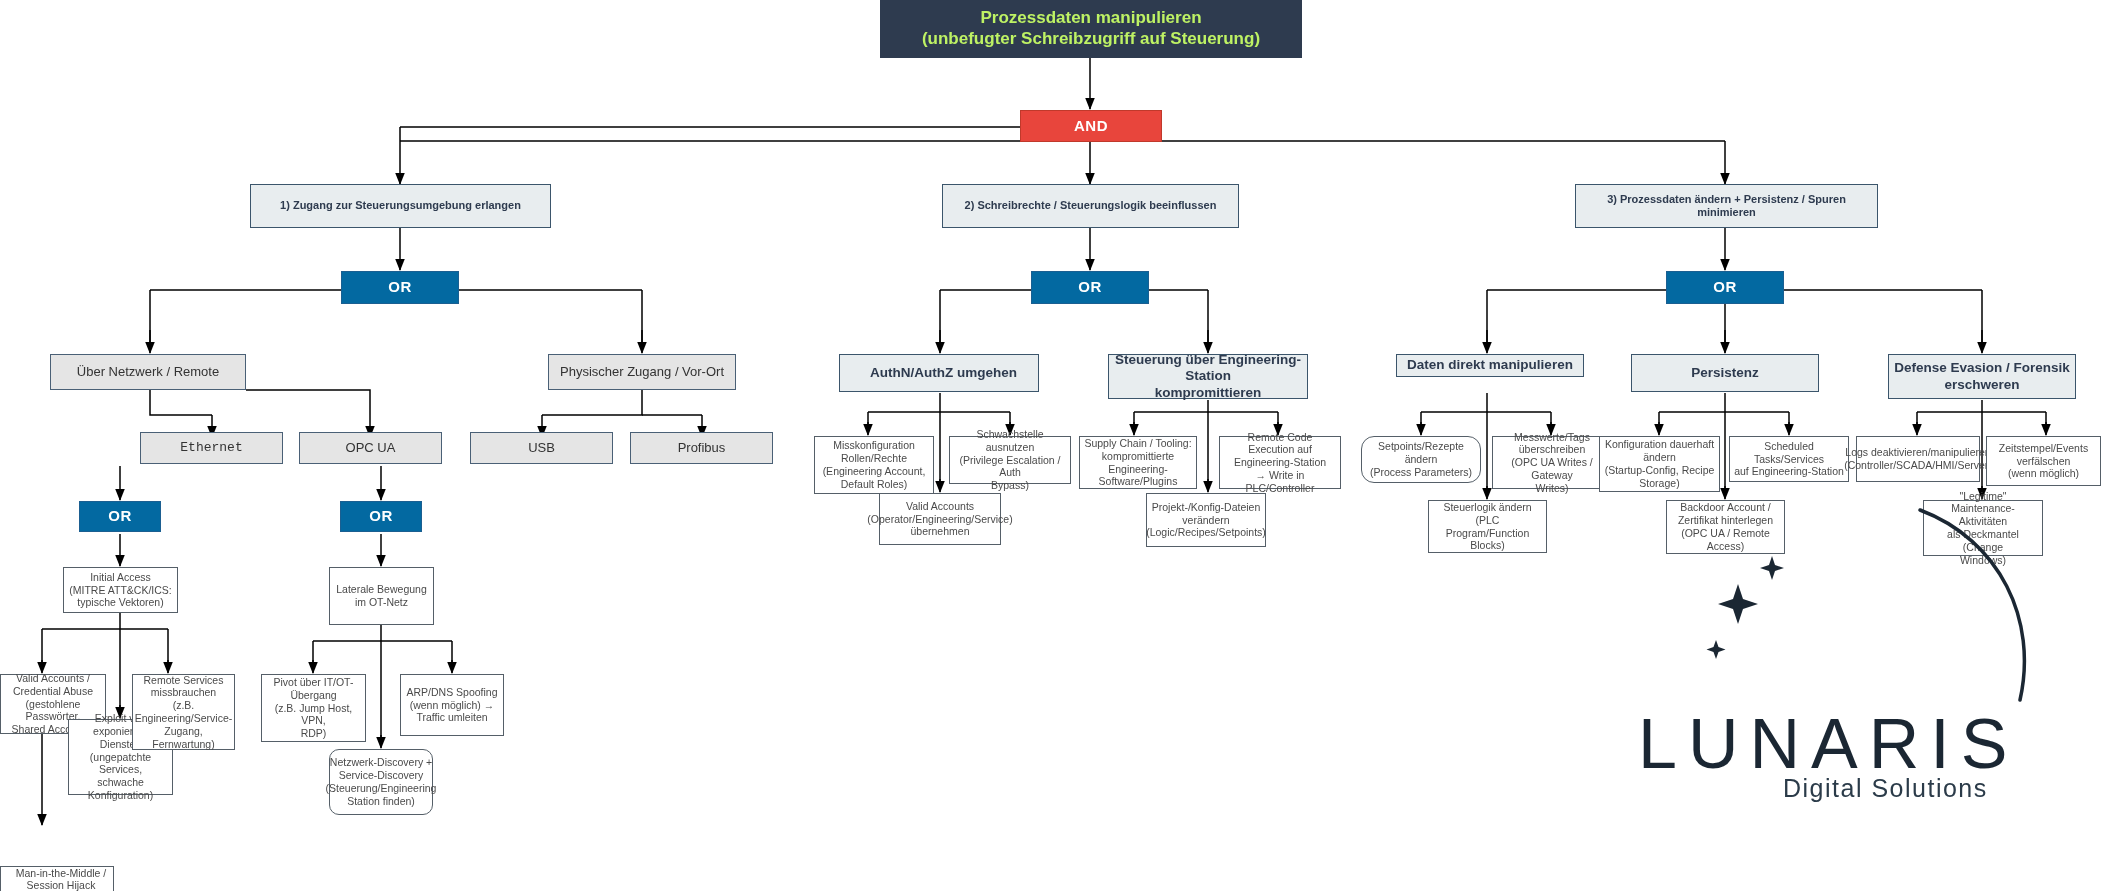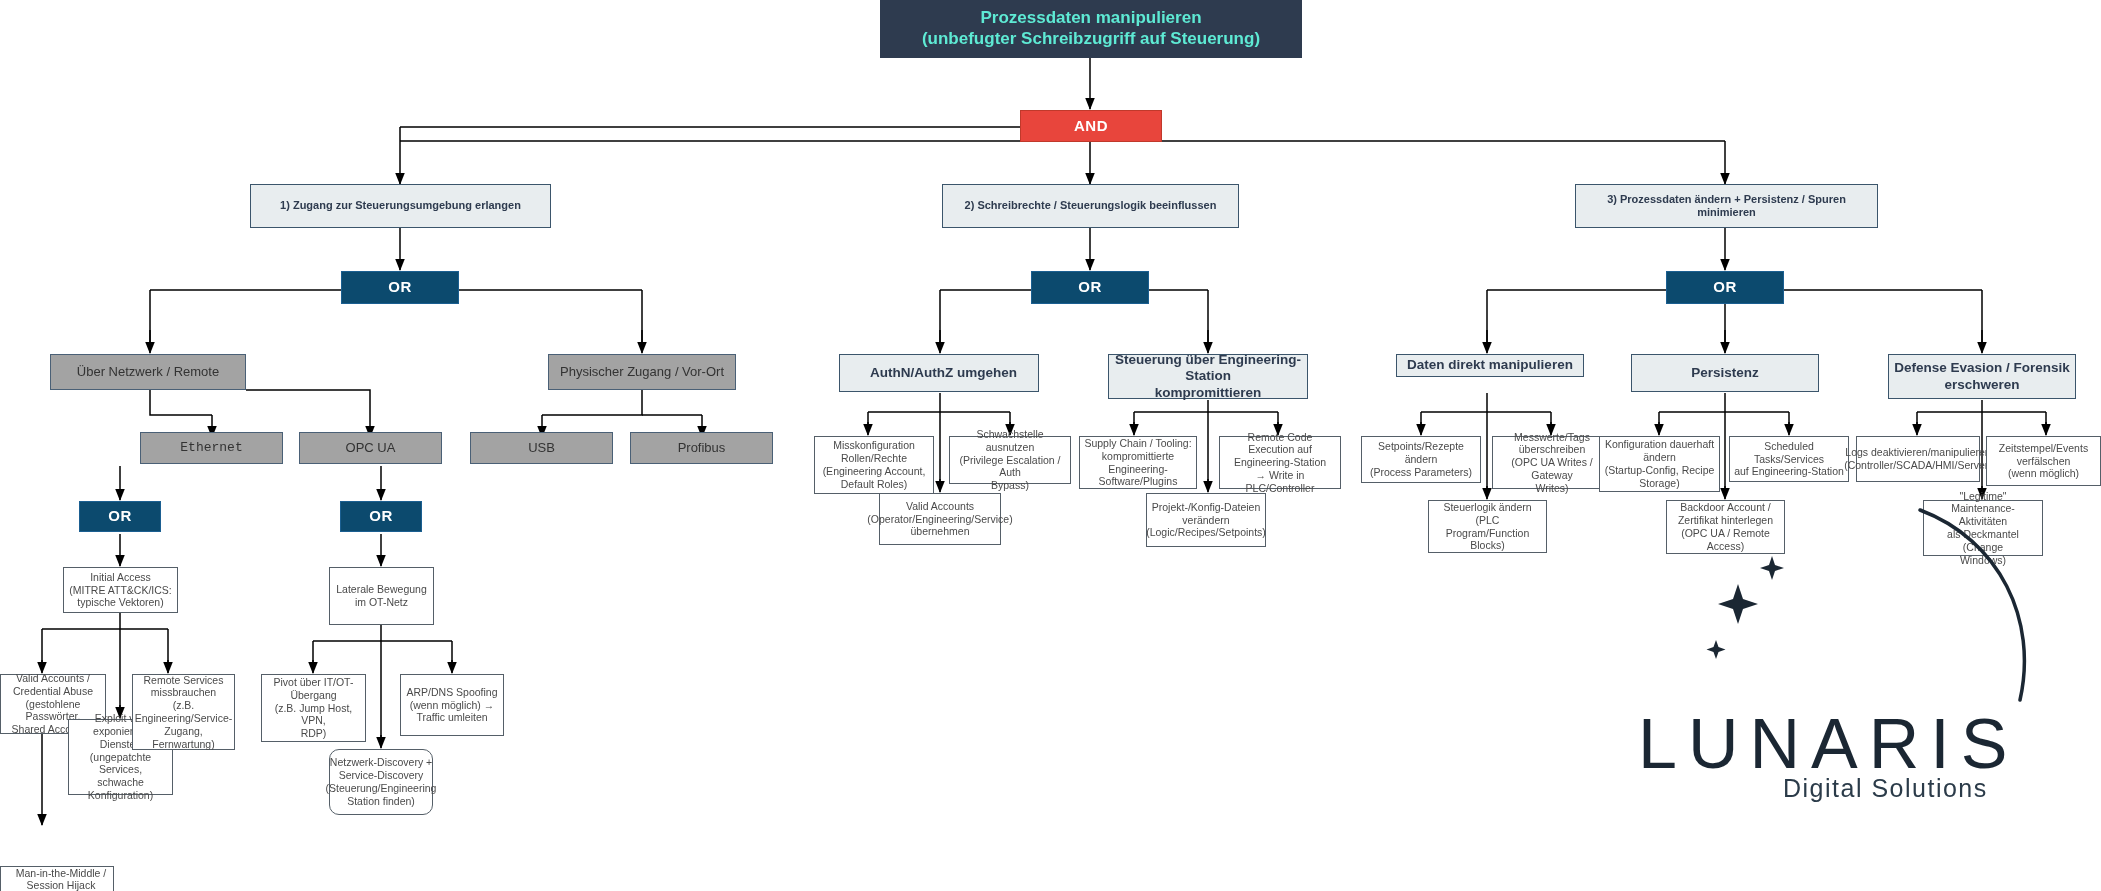--- a/index.html
+++ b/index.html
@@ -37,7 +37,7 @@
     background:#2e3b४f;
     background:#2e3b4f;
     border:1px solid #2e3b4f;
-    color:#5eead4;
+    color:#bef264;
     font-weight:bold;
     font-size:17px;
   }

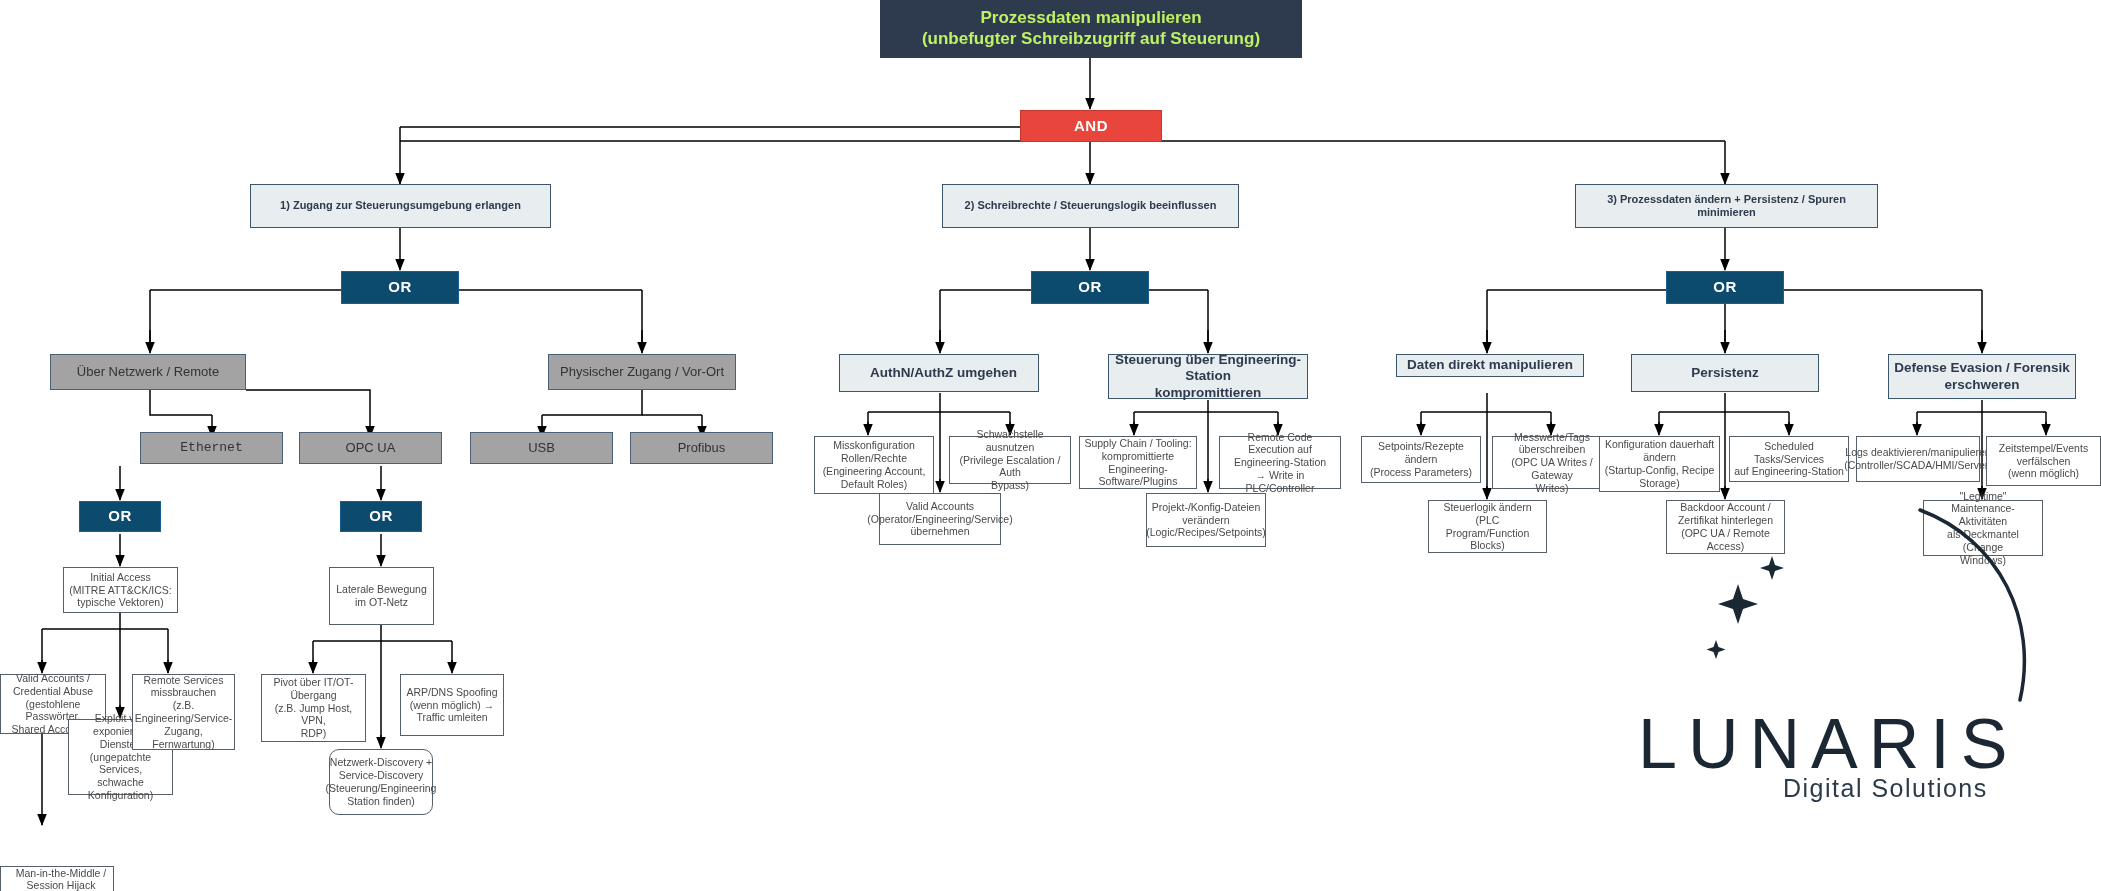--- a/index.html
+++ b/index.html
@@ -52,7 +52,7 @@
   }
   
   .n-or{
-    background:#0c4a6e;
+    background:#0369a1;
     border:1px solid #1b5f91;
     color:#ffffff;
     font-weight:bold;

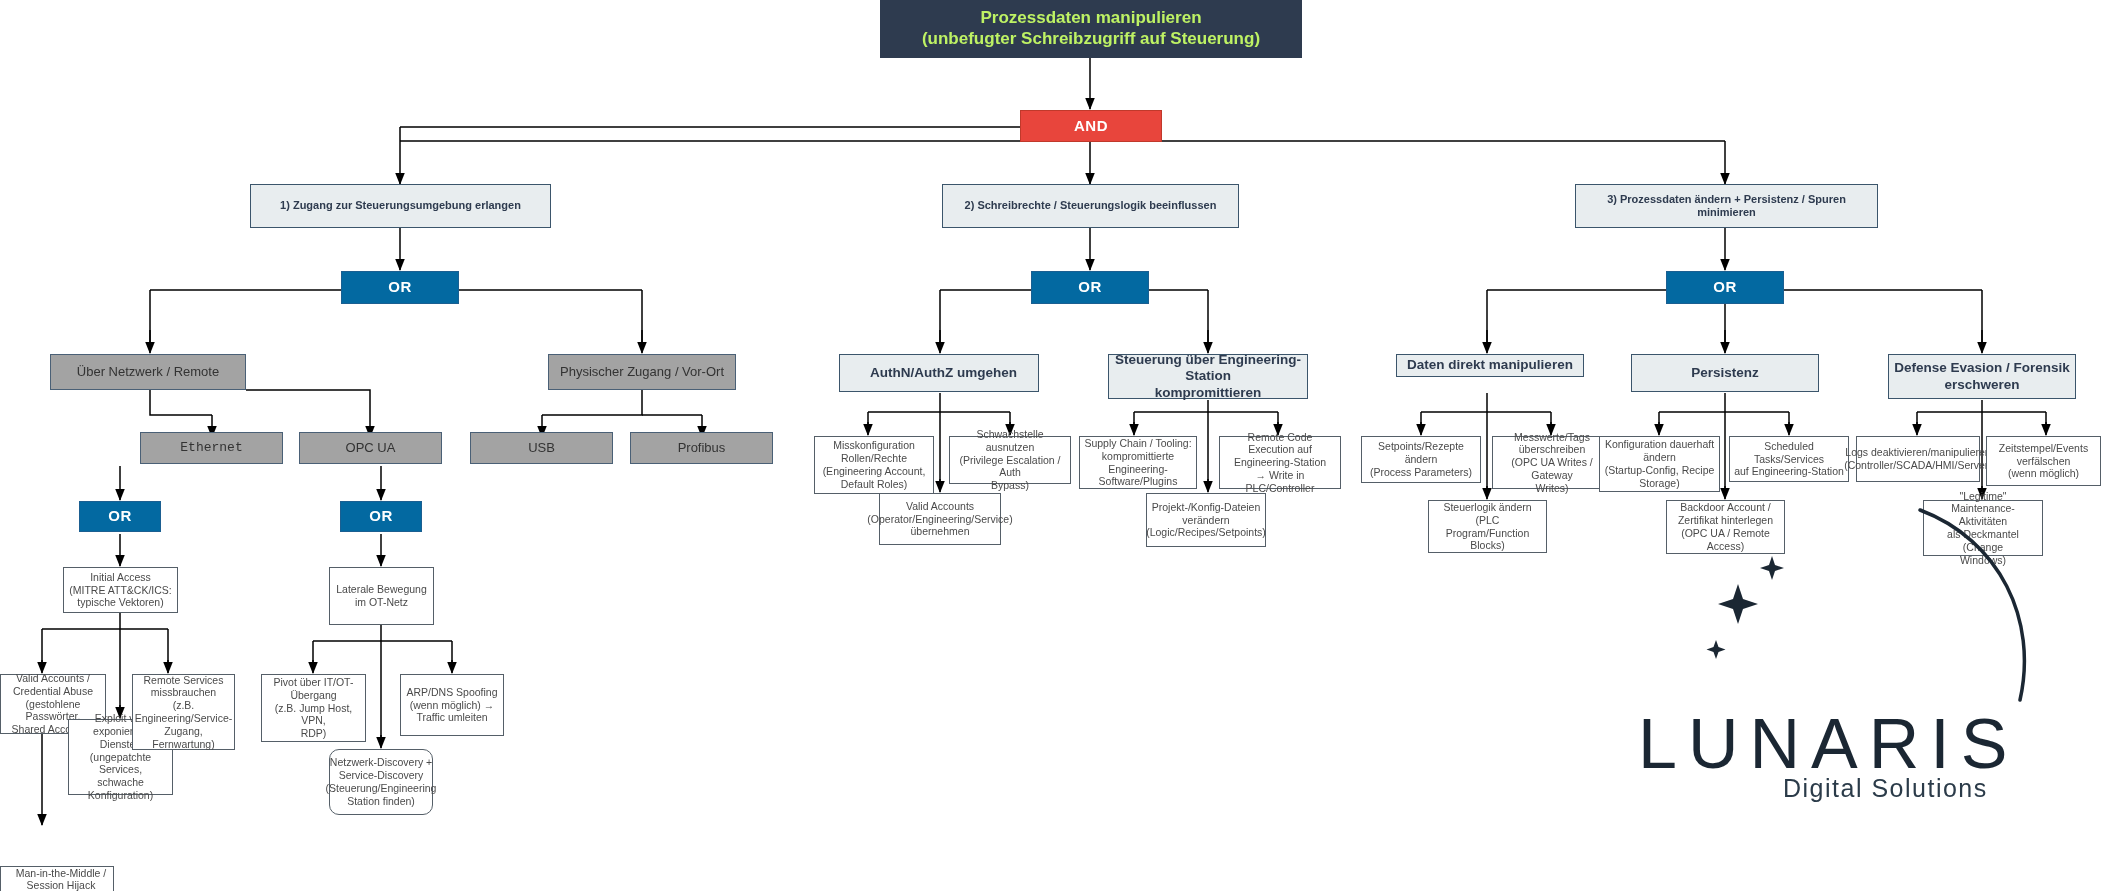--- a/index.html
+++ b/index.html
@@ -77,7 +77,7 @@
   }
   
   .n-sub{
-    background:#a3a3a3;
+    background:#e5e5e5;
     border:1px solid #4a6076;
     color:#333333;
     font-weight:normal;

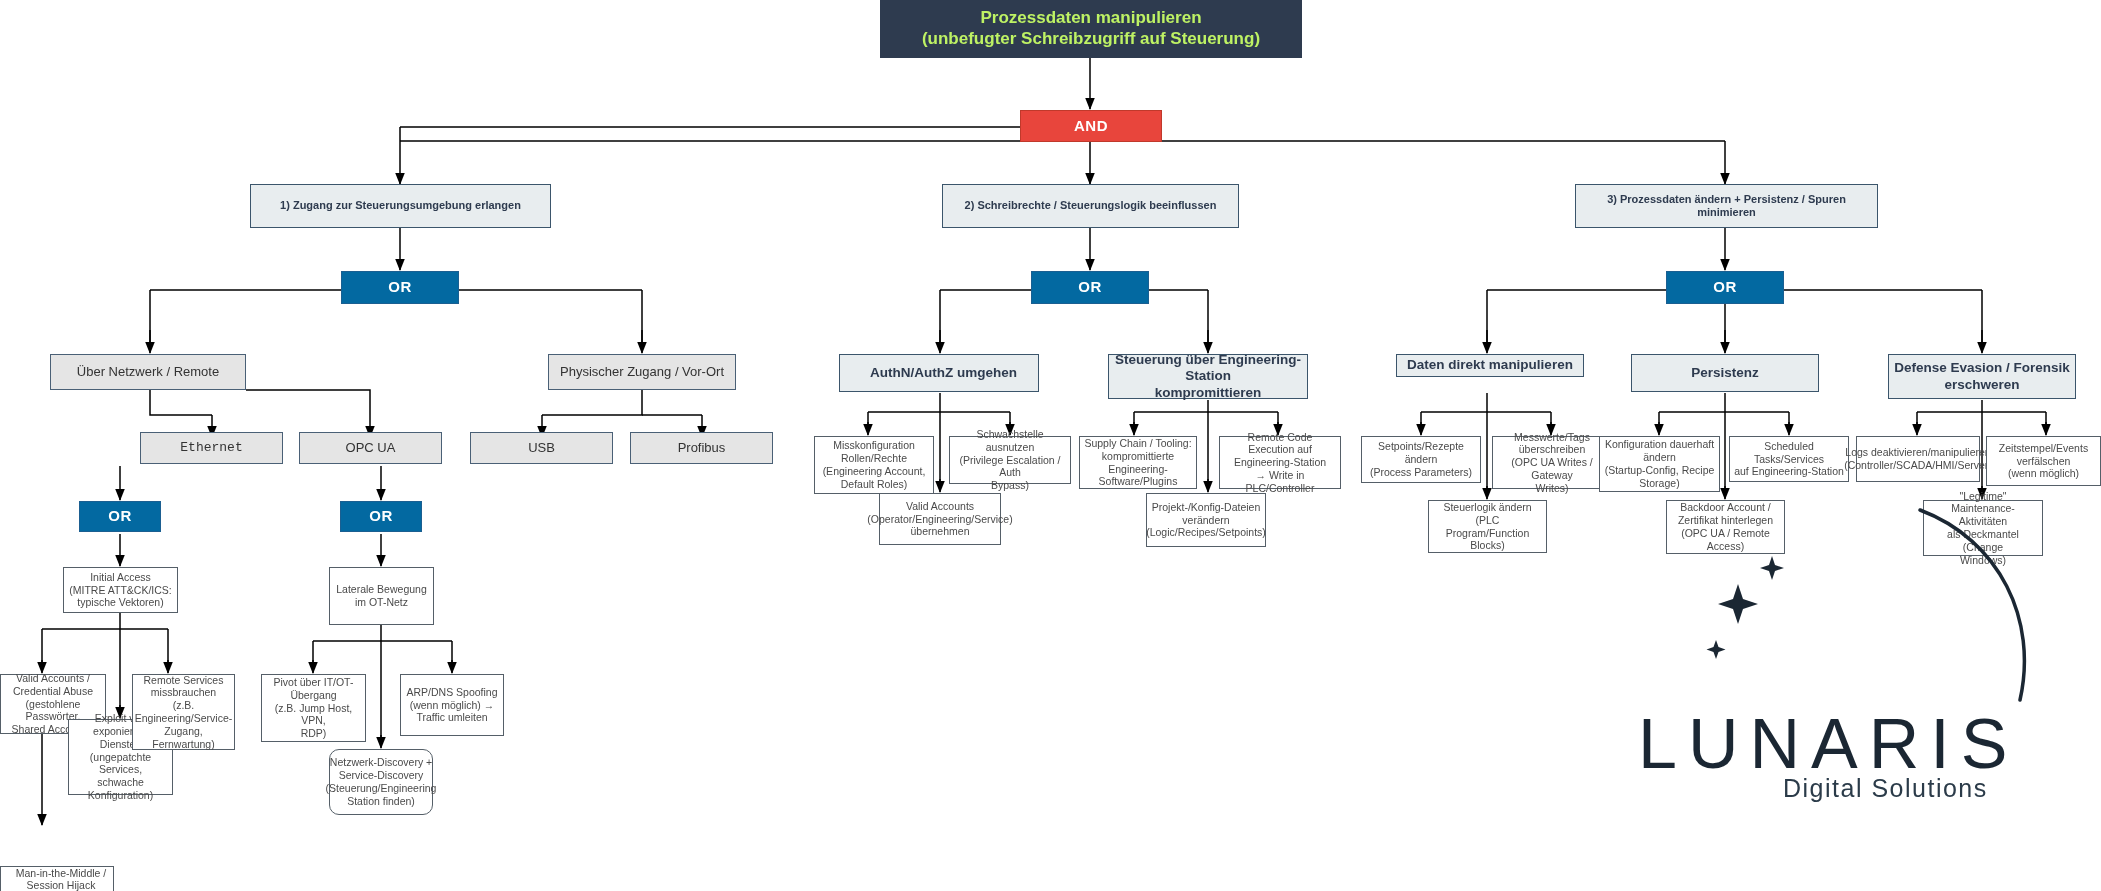--- a/index.html
+++ b/index.html
@@ -382,7 +382,7 @@
   <div class="node n-cat" style="left:1888px;top:354px;width:188px;height:45px;">Defense Evasion / Forensik
 erschweren</div>
 
-  <div class="node n-leaf" style="left:1361px;top:436px;width:120px;height:47px;">Setpoints/Rezepte ändern
+  <div class="node n-leaf" style="left:1361px;top:436px;width:120px;height:47px;border-radius:13px;">Setpoints/Rezepte ändern
 (Process Parameters)</div>
   <div class="node n-leaf" style="left:1428px;top:500px;width:119px;height:53px;">Steuerlogik ändern
 (PLC Program/Function

